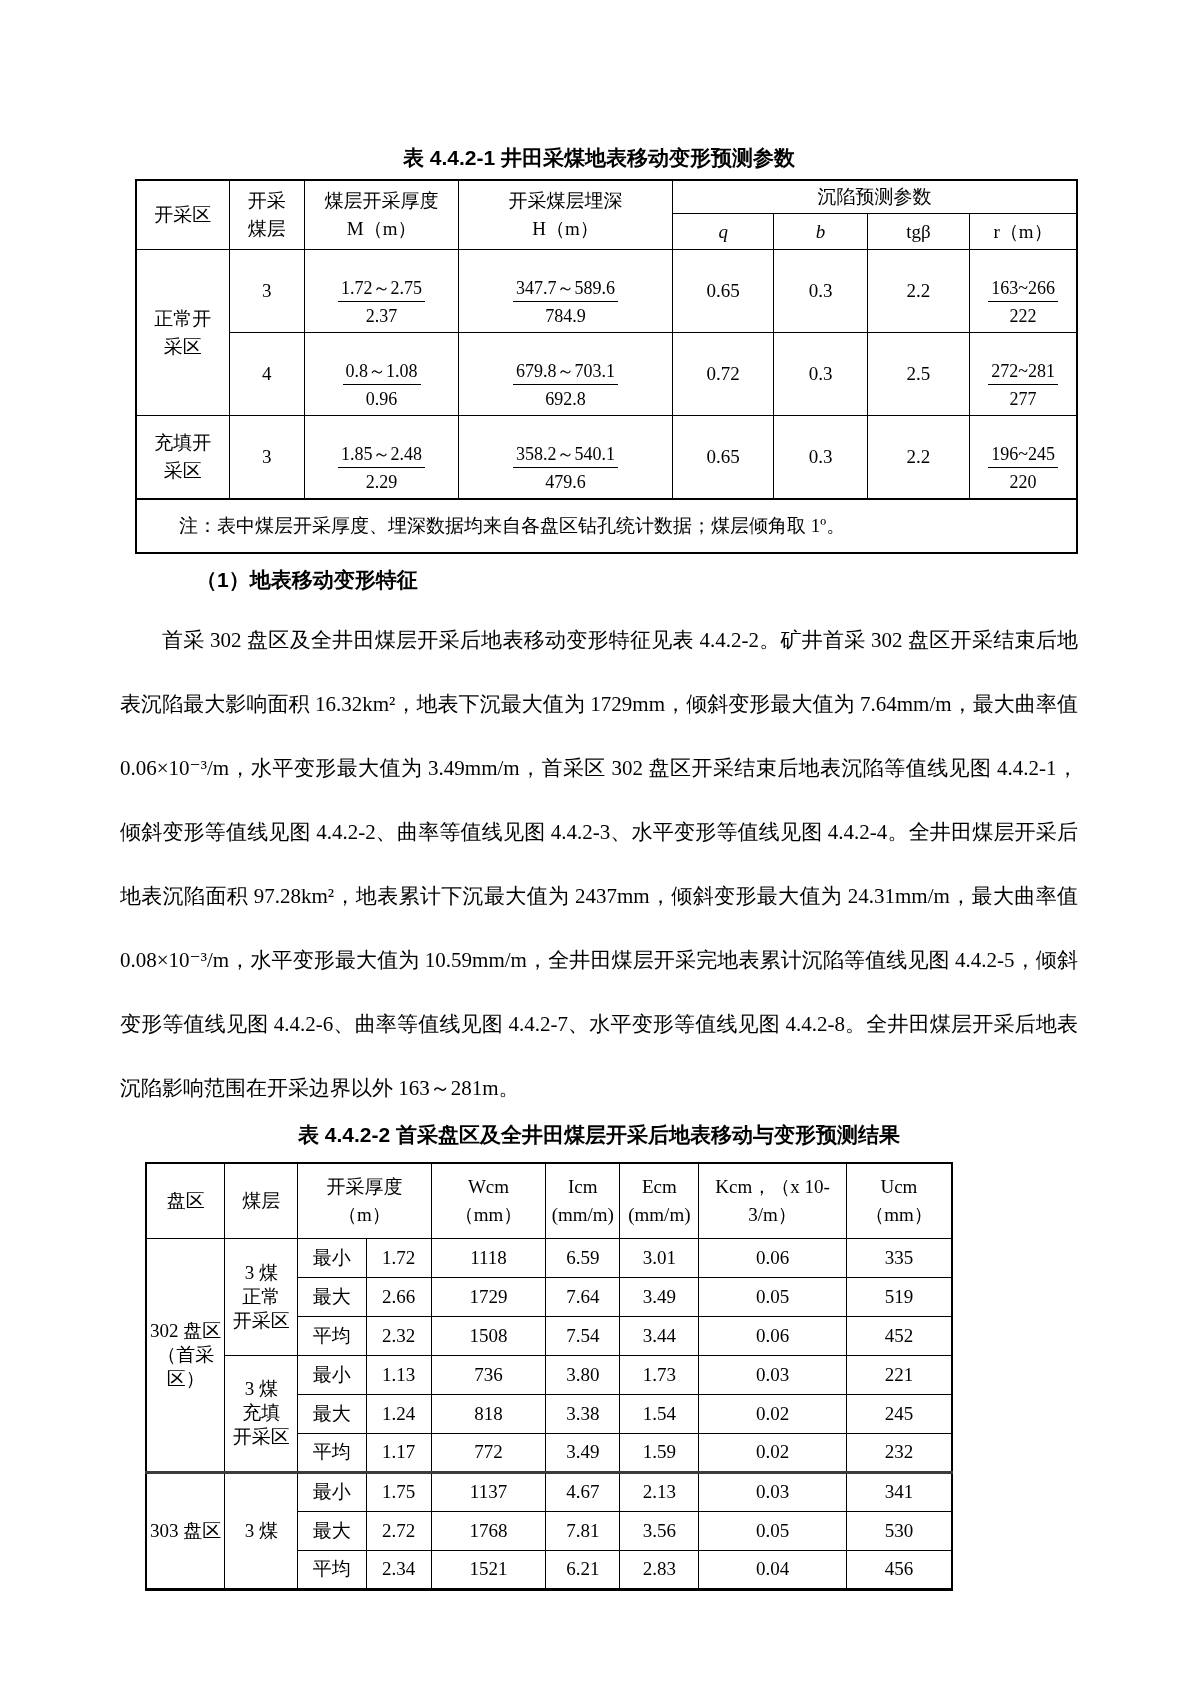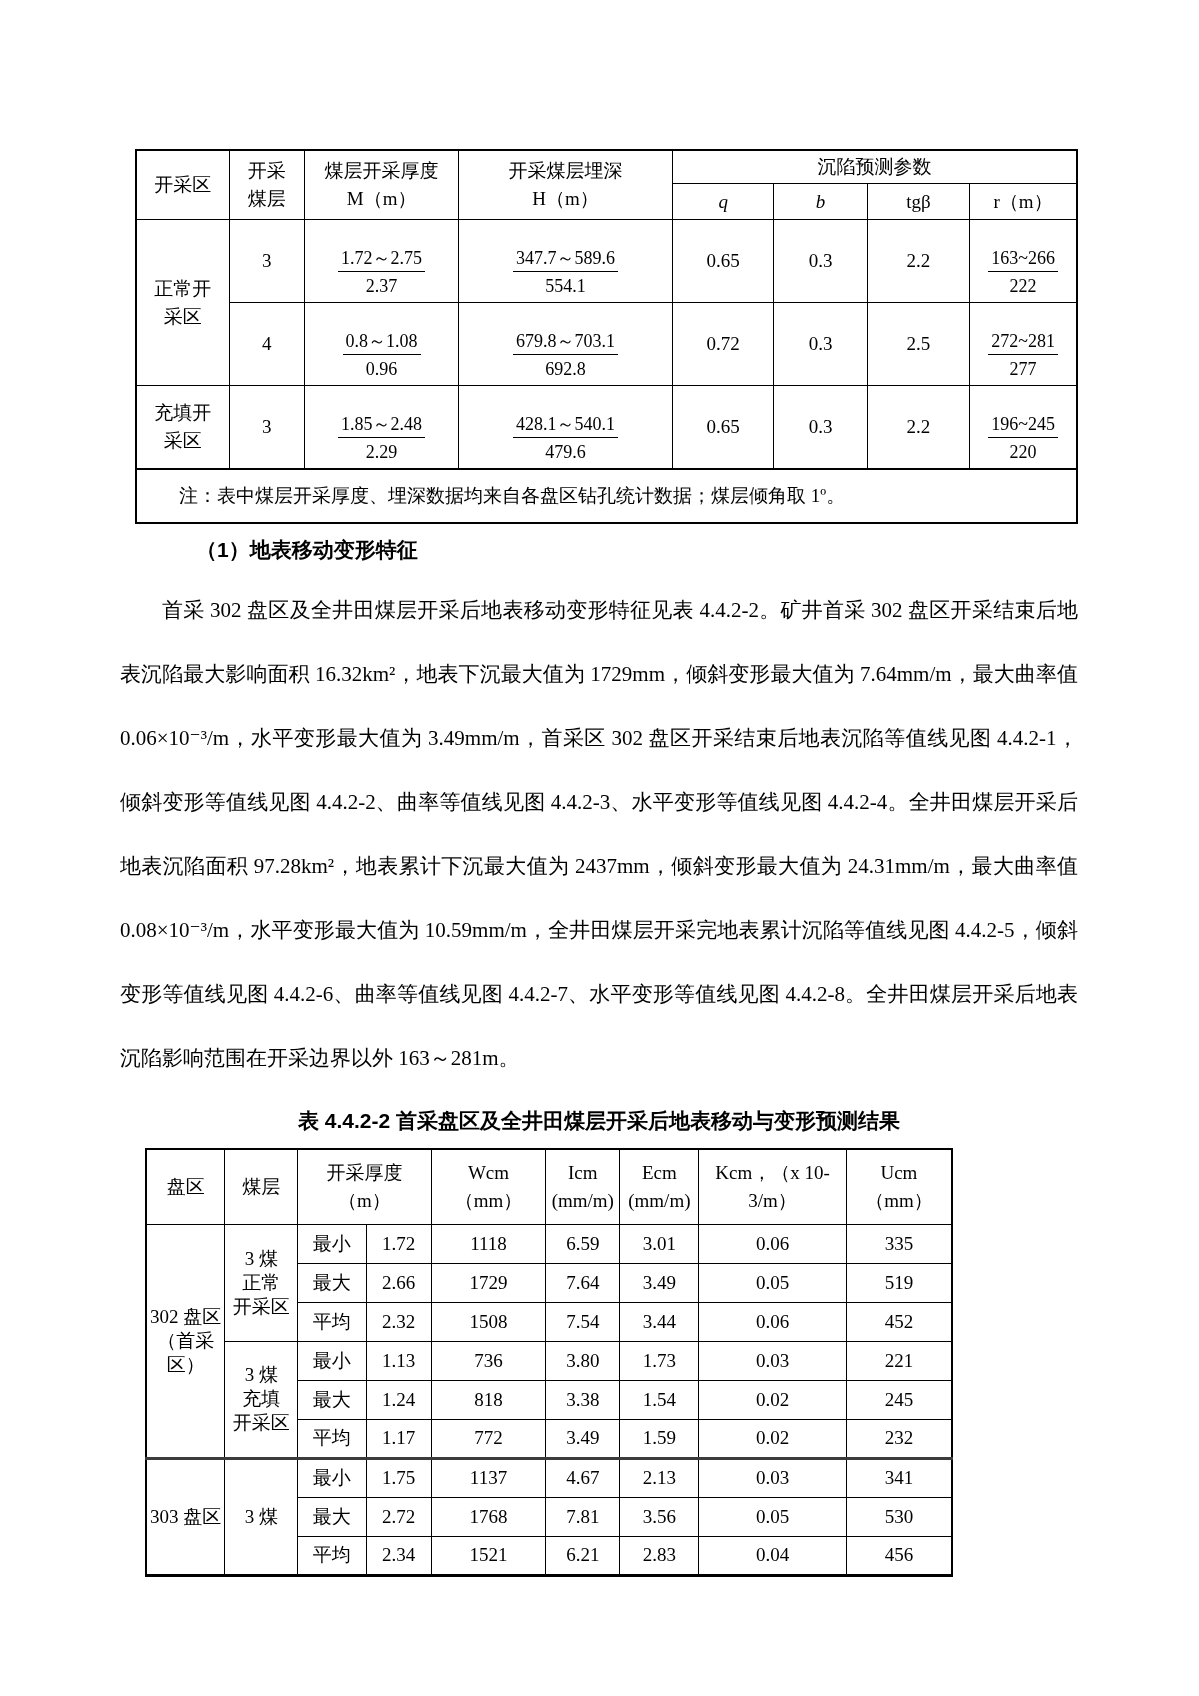--- a/index.html
+++ b/index.html
@@ -61,6 +61,7 @@
 
 <div class="page">
 
+  <div class="tbl-title">表 4.4.2-1  井田采煤地表移动变形预测参数</div>
 
   <table class="t1">
     <colgroup>

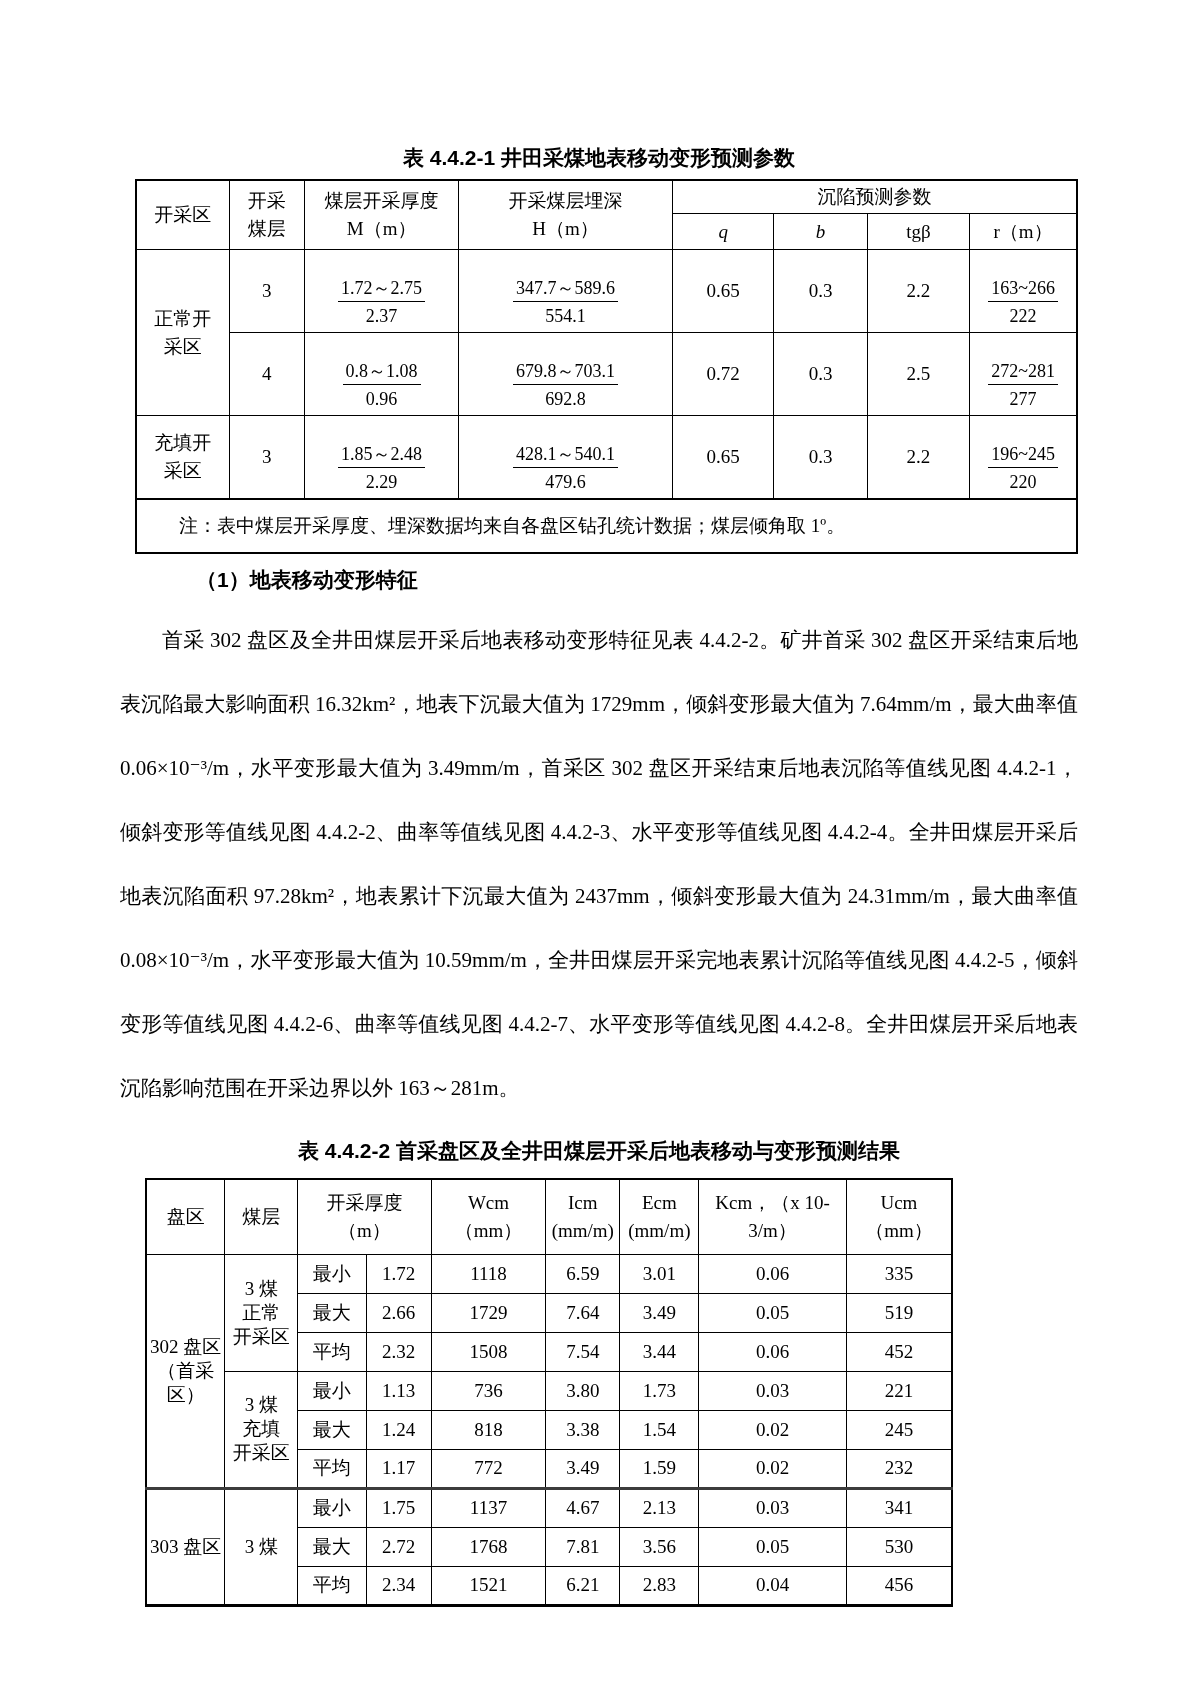--- a/index.html
+++ b/index.html
@@ -99,7 +99,7 @@
         <span class="frac"><span class="top">1.72～2.75</span><span class="bot">2.37</span></span>
       </td>
       <td>
-        <span class="frac"><span class="top">347.7～589.6</span><span class="bot">554.1</span></span>
+        <span class="frac"><span class="top">347.7～589.6</span><span class="bot">784.9</span></span>
       </td>
       <td>0.65</td>
       <td>0.3</td>

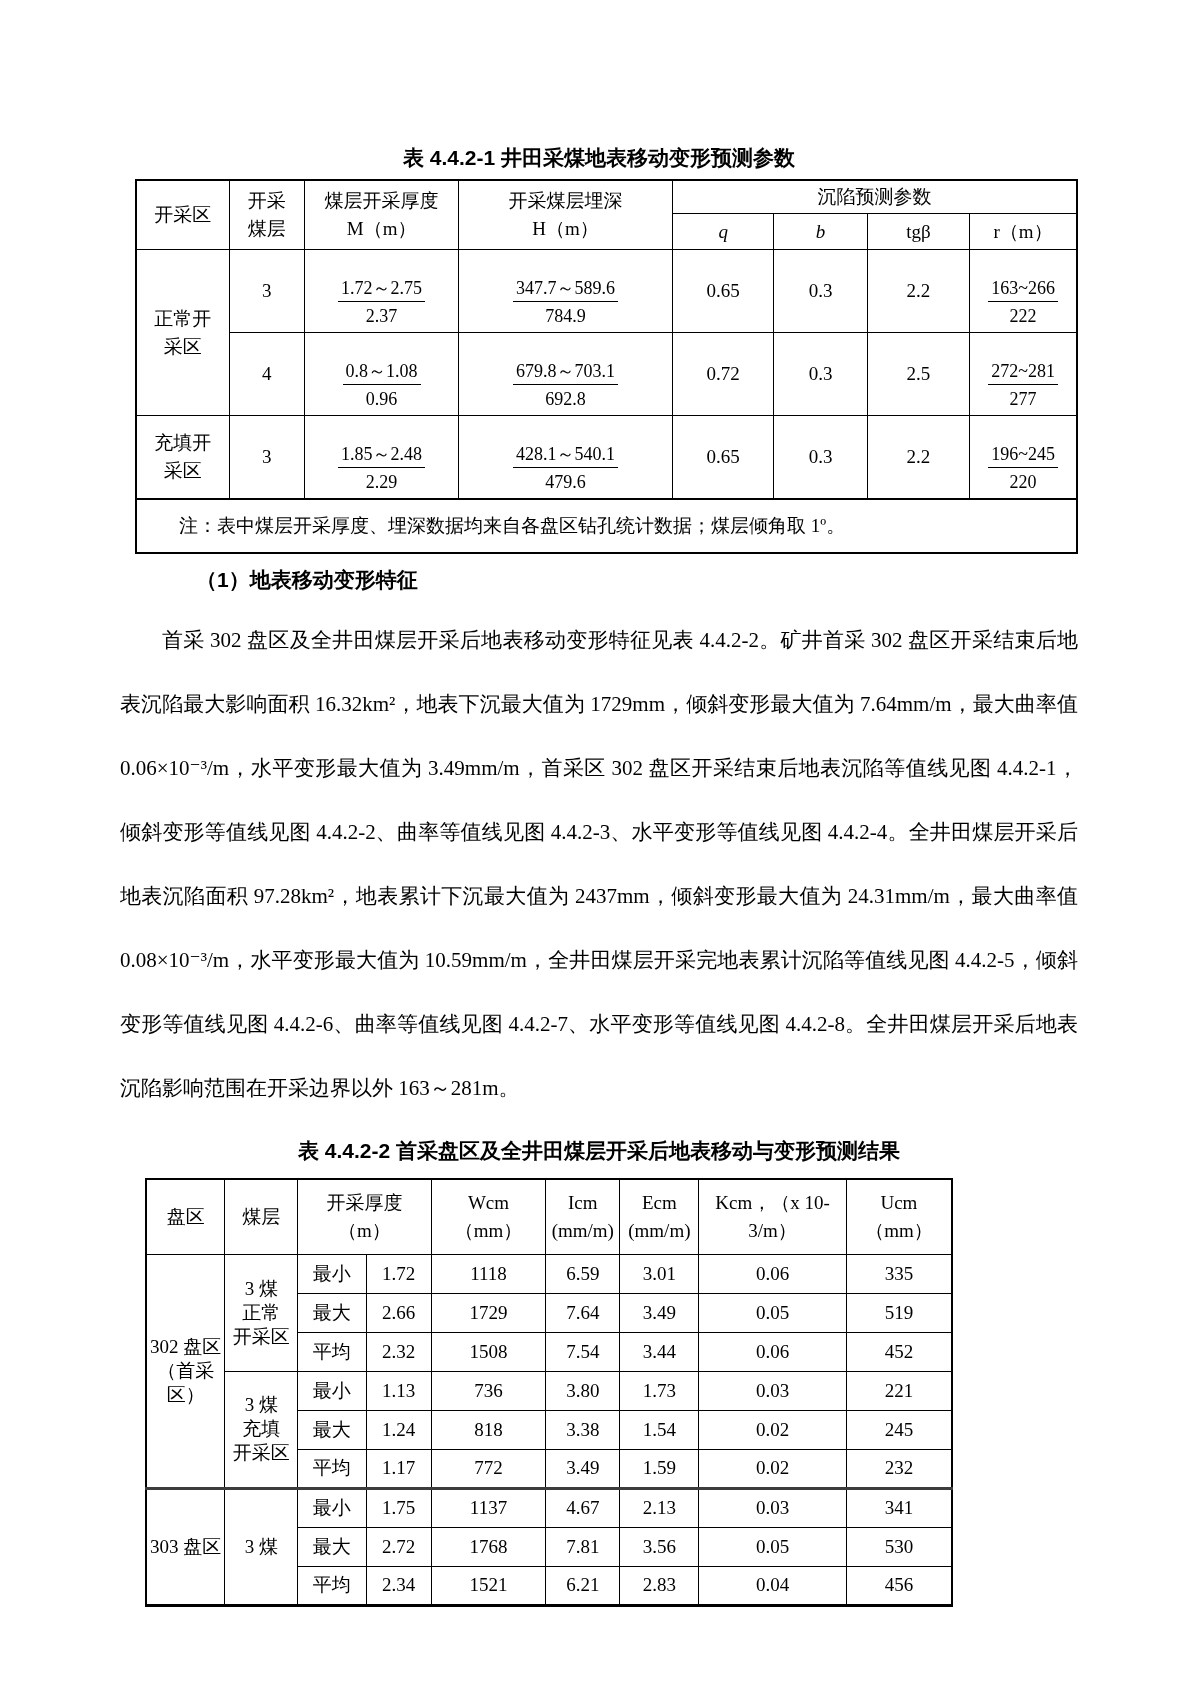--- a/index.html
+++ b/index.html
@@ -131,7 +131,7 @@
         <span class="frac"><span class="top">1.85～2.48</span><span class="bot">2.29</span></span>
       </td>
       <td>
-        <span class="frac"><span class="top">428.1～540.1</span><span class="bot">479.6</span></span>
+        <span class="frac"><span class="top">358.2～540.1</span><span class="bot">479.6</span></span>
       </td>
       <td>0.65</td>
       <td>0.3</td>

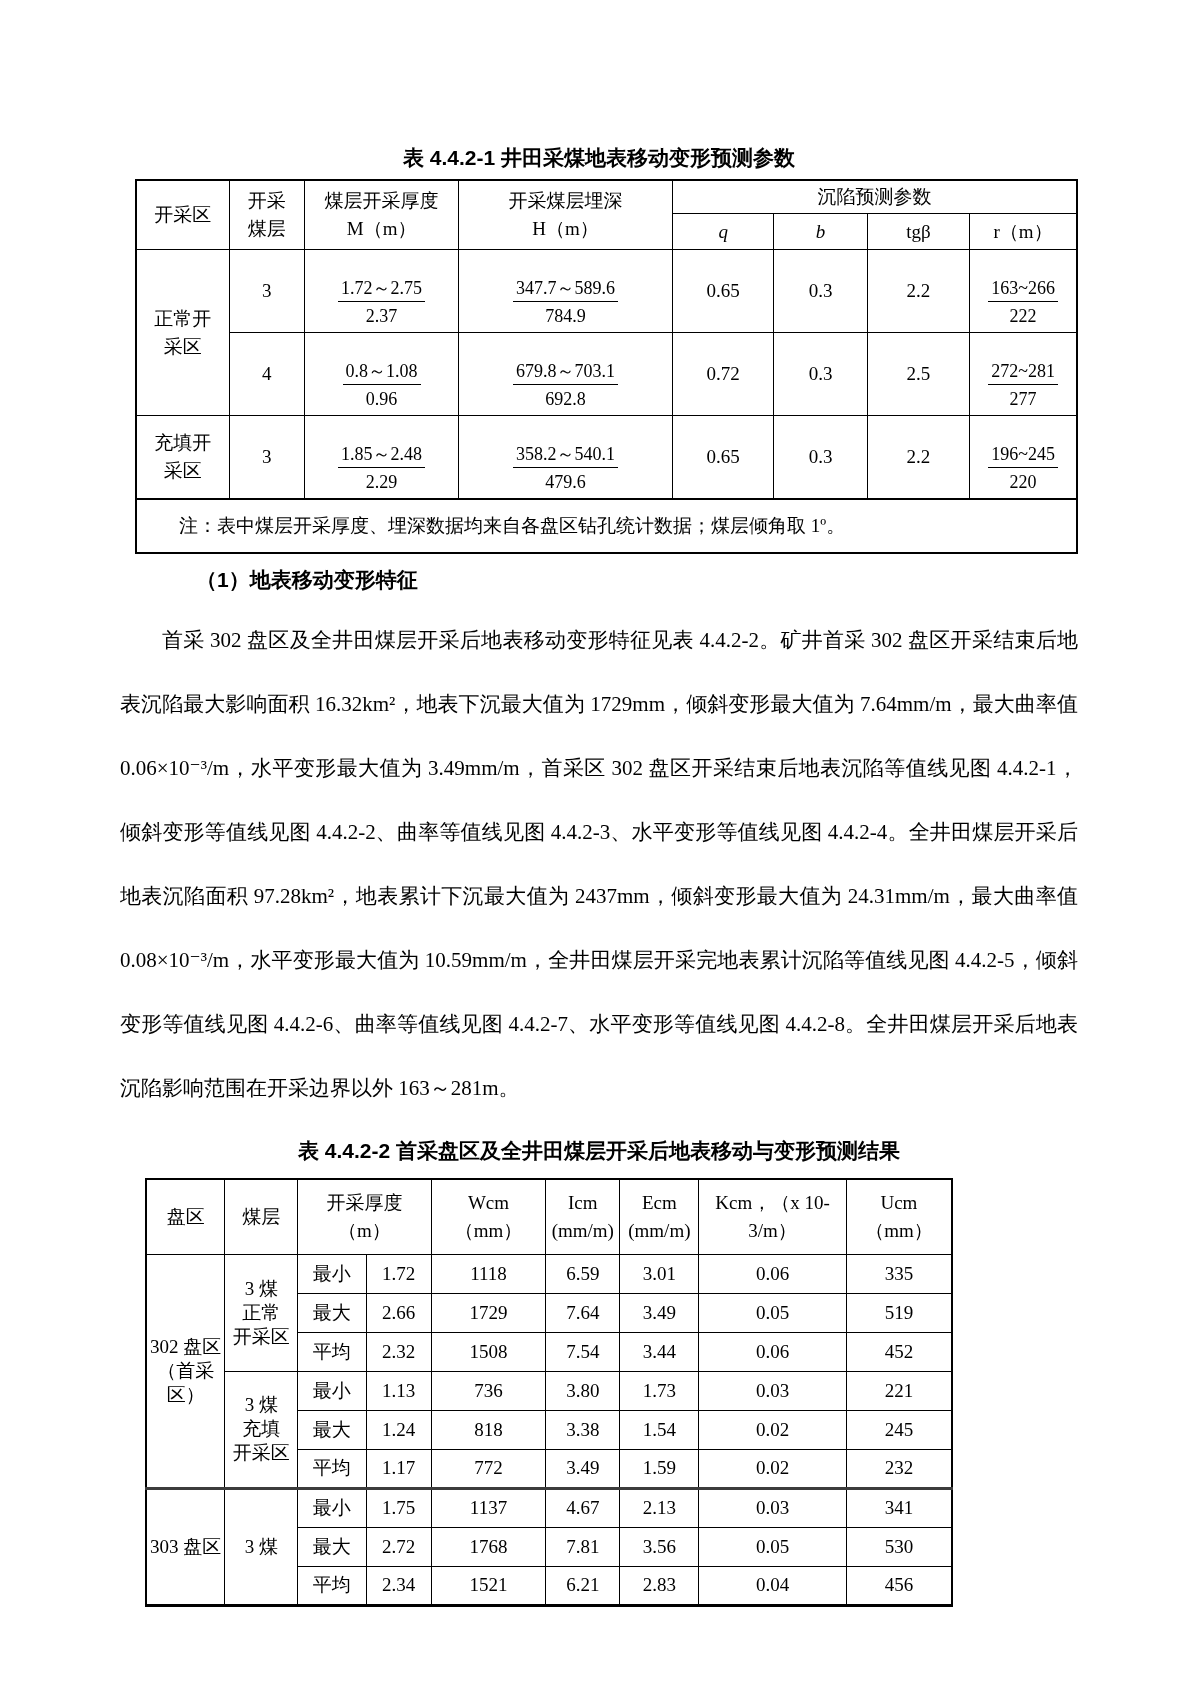--- a/index.html
+++ b/index.html
@@ -48,7 +48,7 @@
   }
 
   
-  .t2-title { margin-top:16px; }
+  .t2-title { }
   .t2 { width:808px; margin:12px 0 0 25px; border:2px solid #000; border-bottom-width:3px; }
   .t2 tr.hdr td { height:75px; line-height:28px; }
   .t2 tr.d td { height:39px; line-height:24px; }

